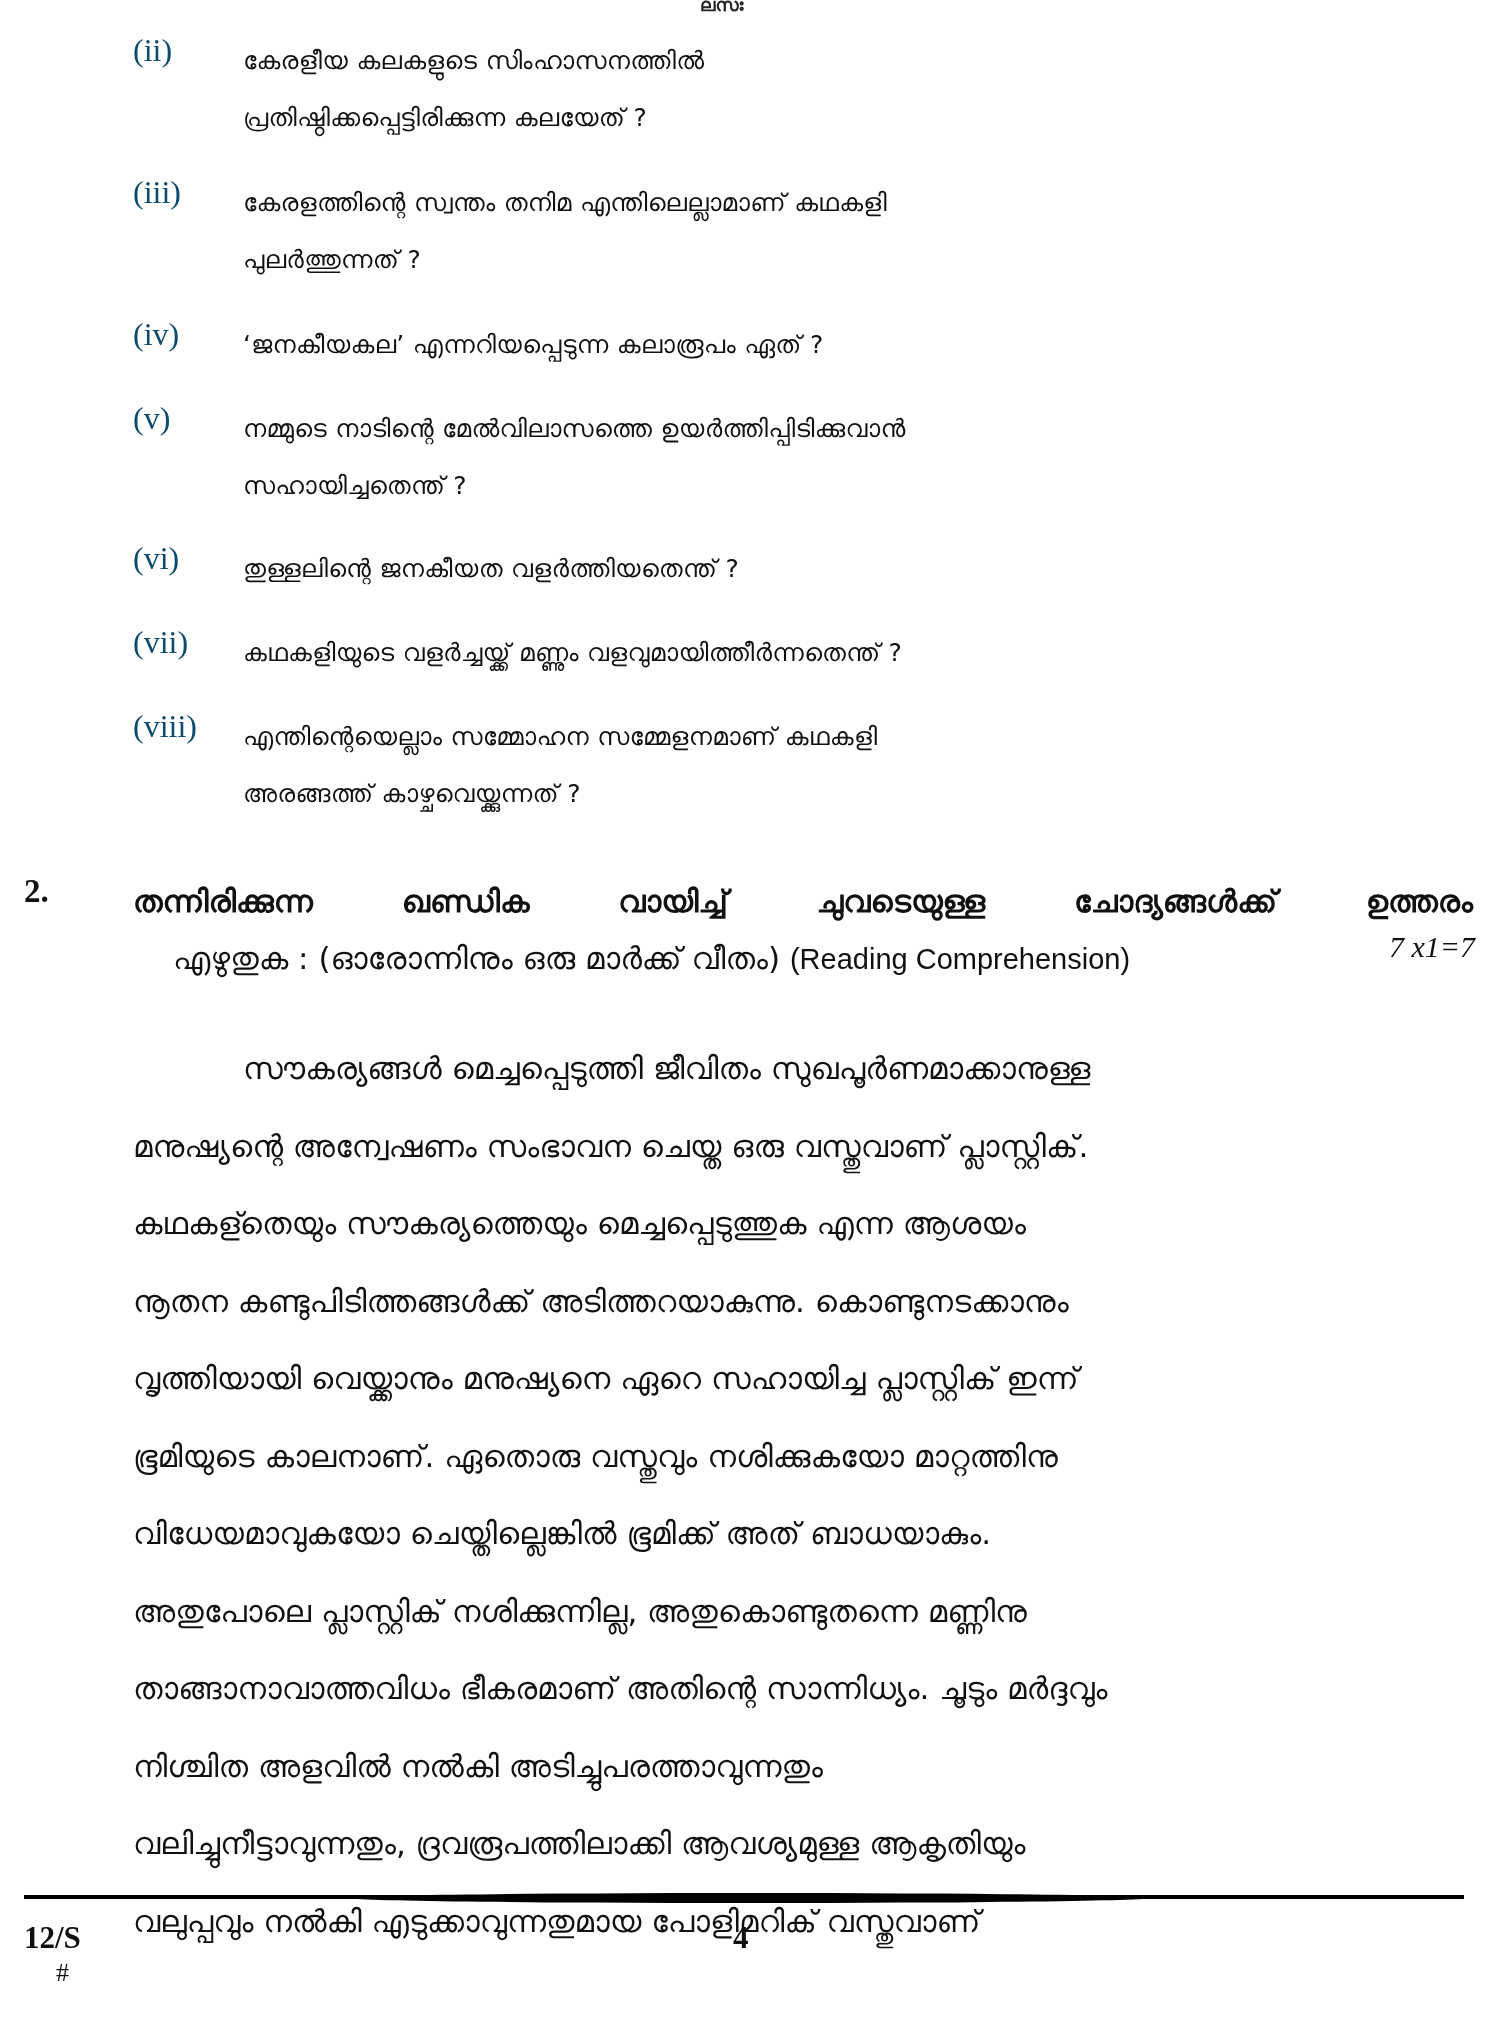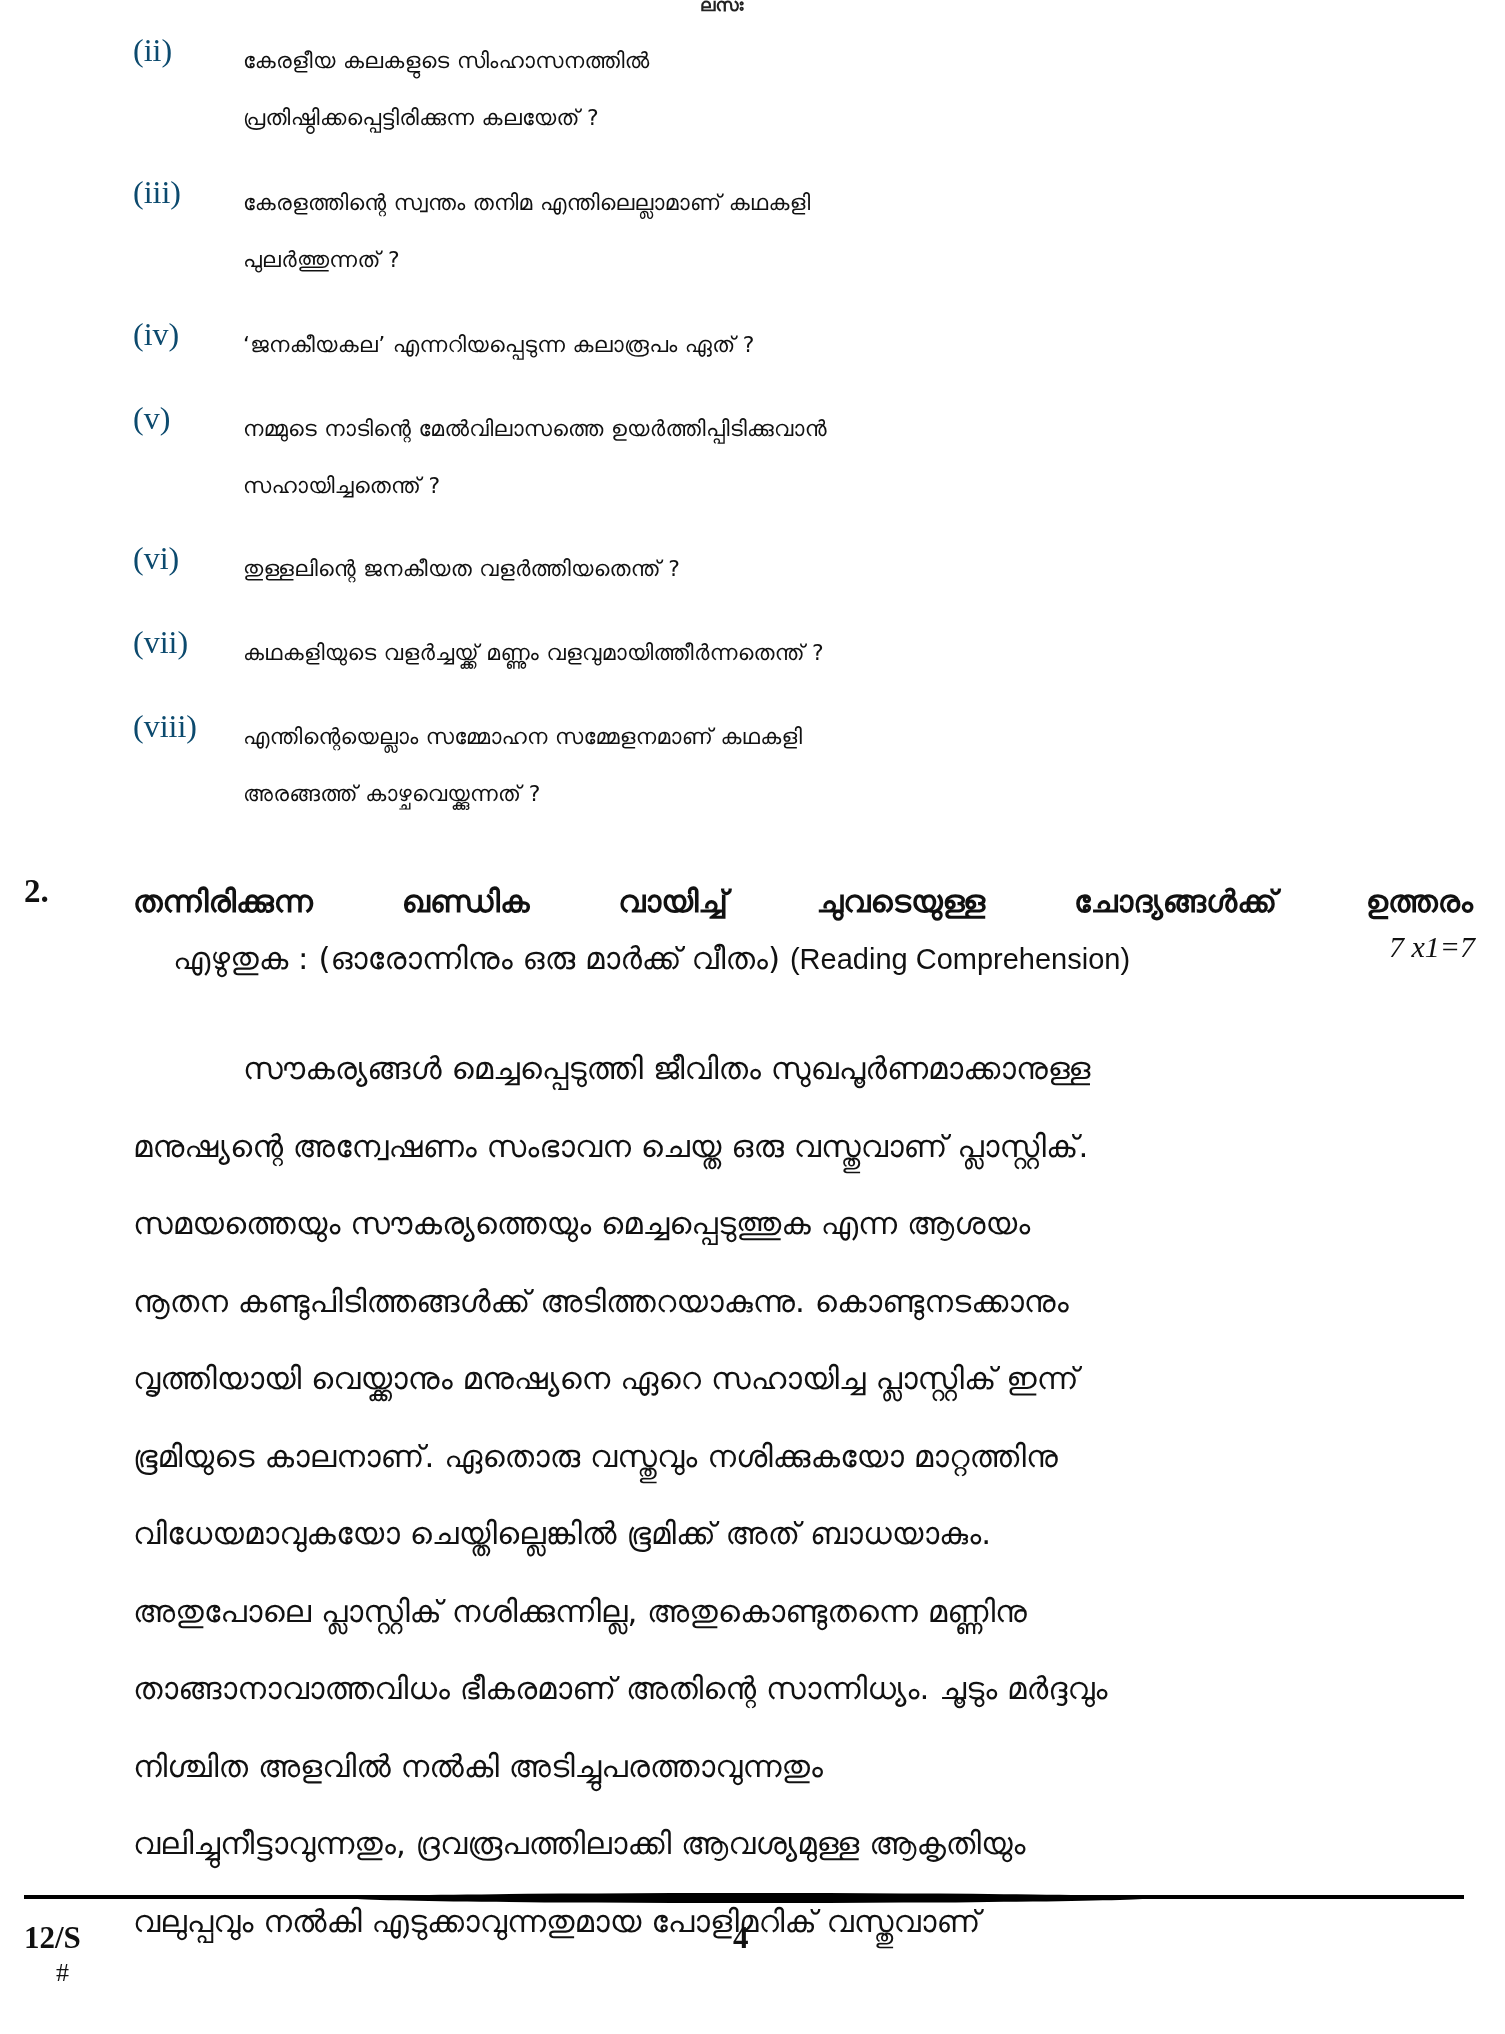--- a/index.html
+++ b/index.html
@@ -22,7 +22,7 @@
     }
     .subq .text {
       position: absolute; left: 110px; top: 0; width: 1150px;
-      font-size: 22px; line-height: 57px; letter-spacing: 0.3px;
+      font-size: 25px; line-height: 57px; letter-spacing: 0.3px;
     }
     .subq .text span { display: block; }
     .q2-num {

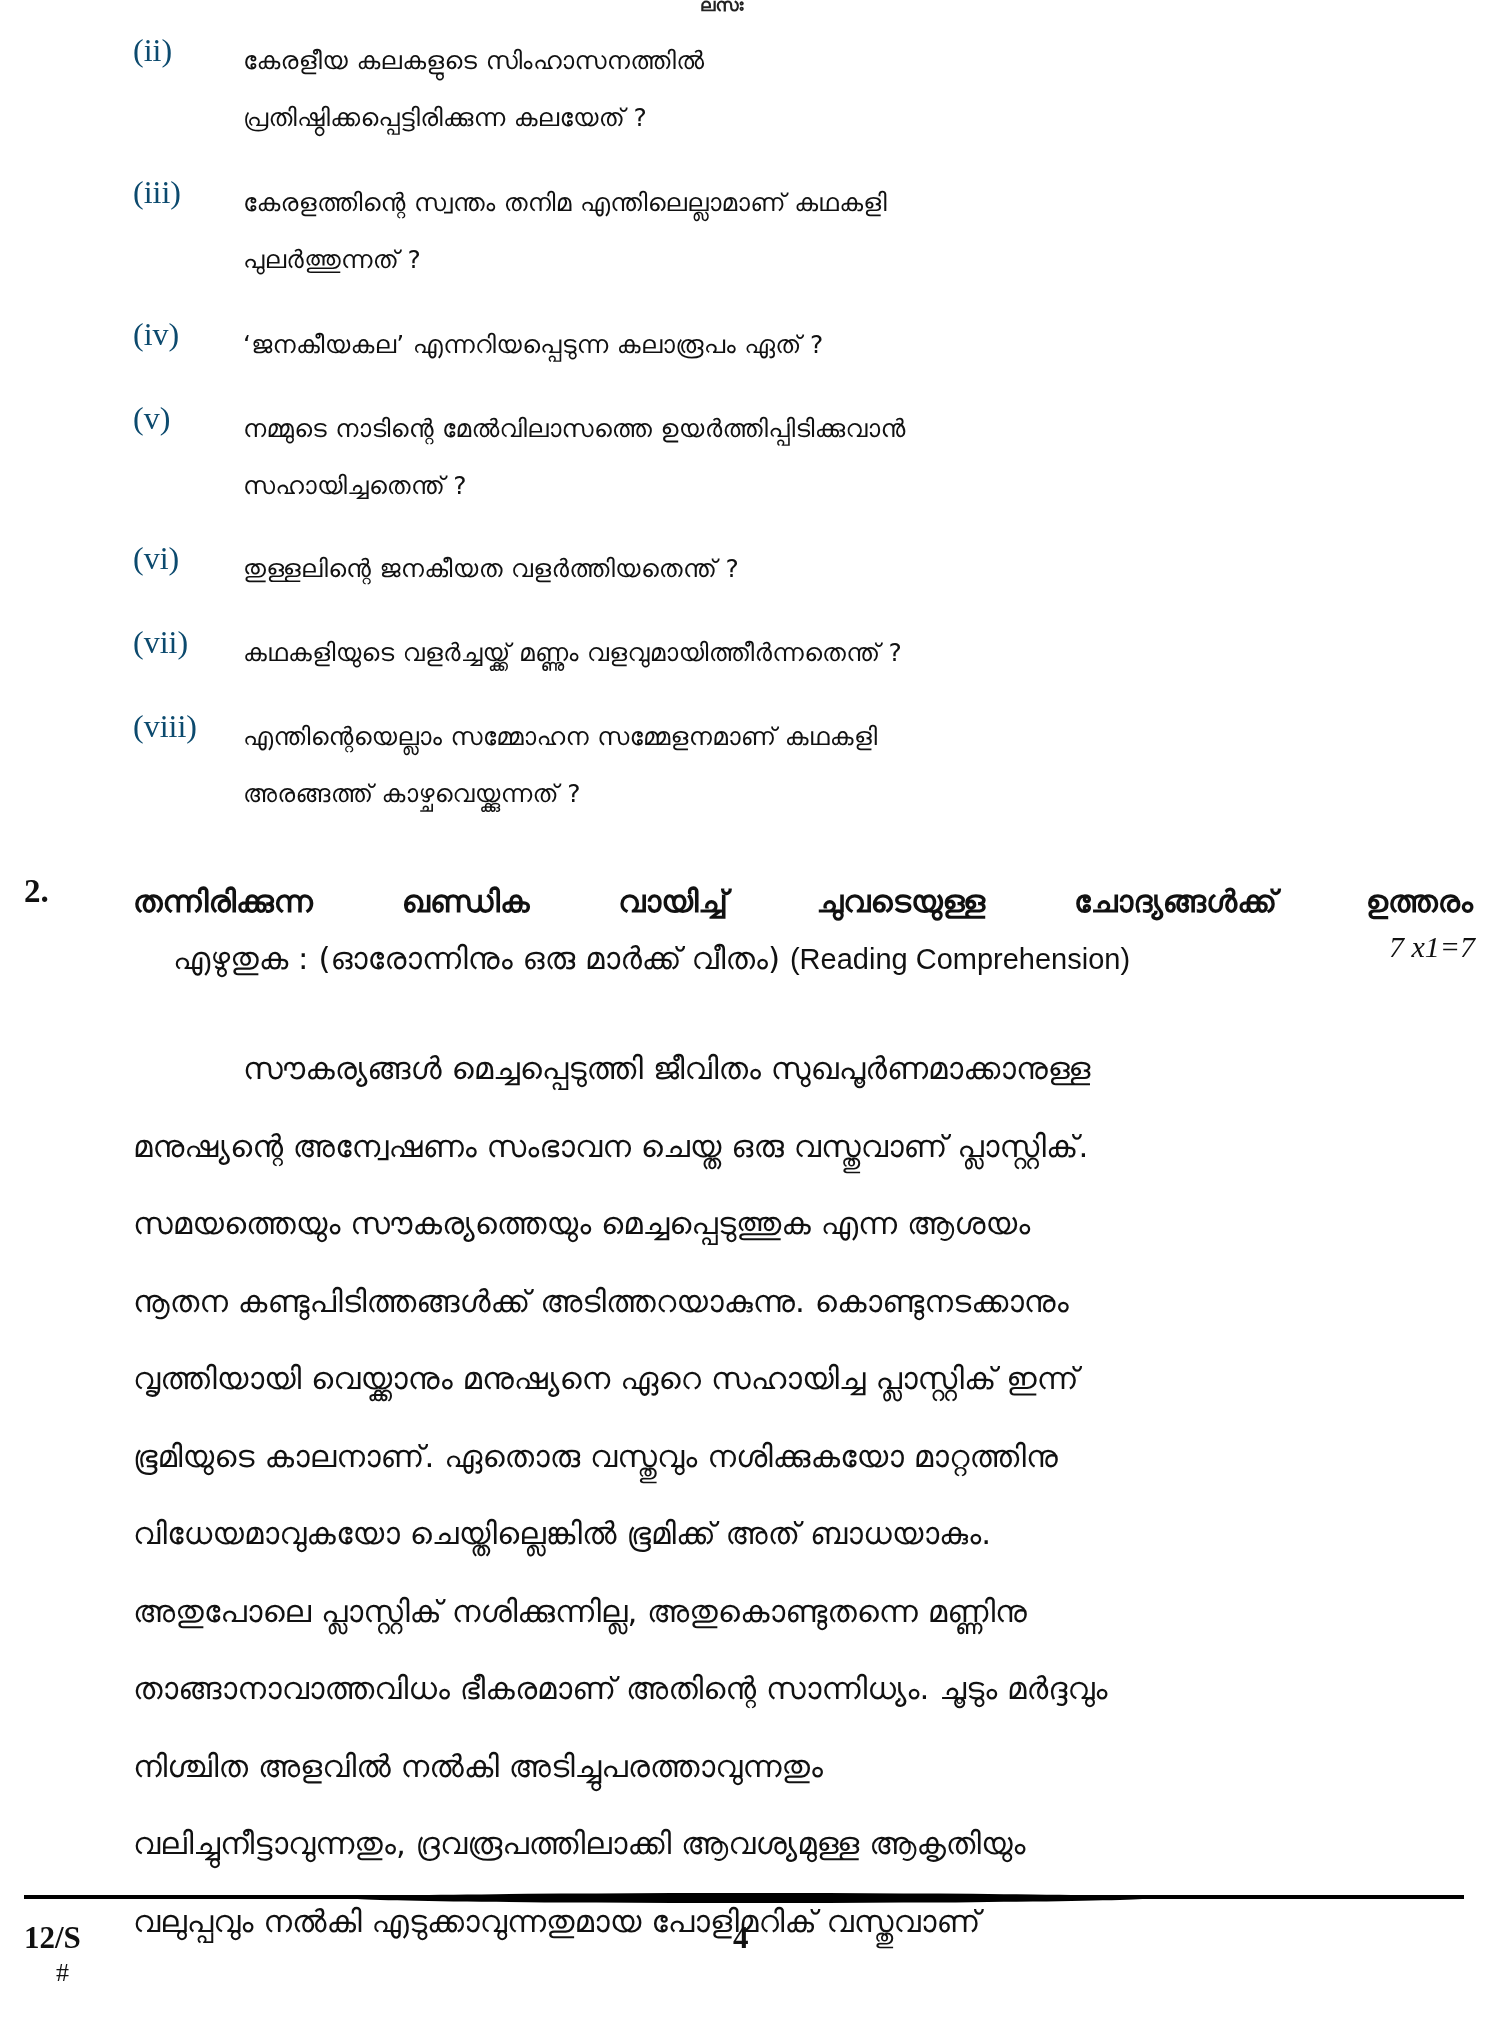--- a/index.html
+++ b/index.html
@@ -142,7 +142,7 @@
   <div class="passage">
     <span class="indent">സൗകര്യങ്ങൾ മെച്ചപ്പെടുത്തി ജീവിതം സുഖപൂർണമാക്കാനുള്ള</span>
     <span>മനുഷ്യന്റെ അന്വേഷണം സംഭാവന ചെയ്ത ഒരു വസ്തുവാണ് പ്ലാസ്റ്റിക്.</span>
-    <span>സമയത്തെയും സൗകര്യത്തെയും മെച്ചപ്പെടുത്തുക എന്ന ആശയം</span>
+    <span>കഥകള്തെയും സൗകര്യത്തെയും മെച്ചപ്പെടുത്തുക എന്ന ആശയം</span>
     <span>നൂതന കണ്ടുപിടിത്തങ്ങൾക്ക് അടിത്തറയാകുന്നു. കൊണ്ടുനടക്കാനും</span>
     <span>വൃത്തിയായി വെയ്ക്കാനും മനുഷ്യനെ ഏറെ സഹായിച്ച പ്ലാസ്റ്റിക് ഇന്ന്</span>
     <span>ഭൂമിയുടെ കാലനാണ്. ഏതൊരു വസ്തുവും നശിക്കുകയോ മാറ്റത്തിനു</span>

